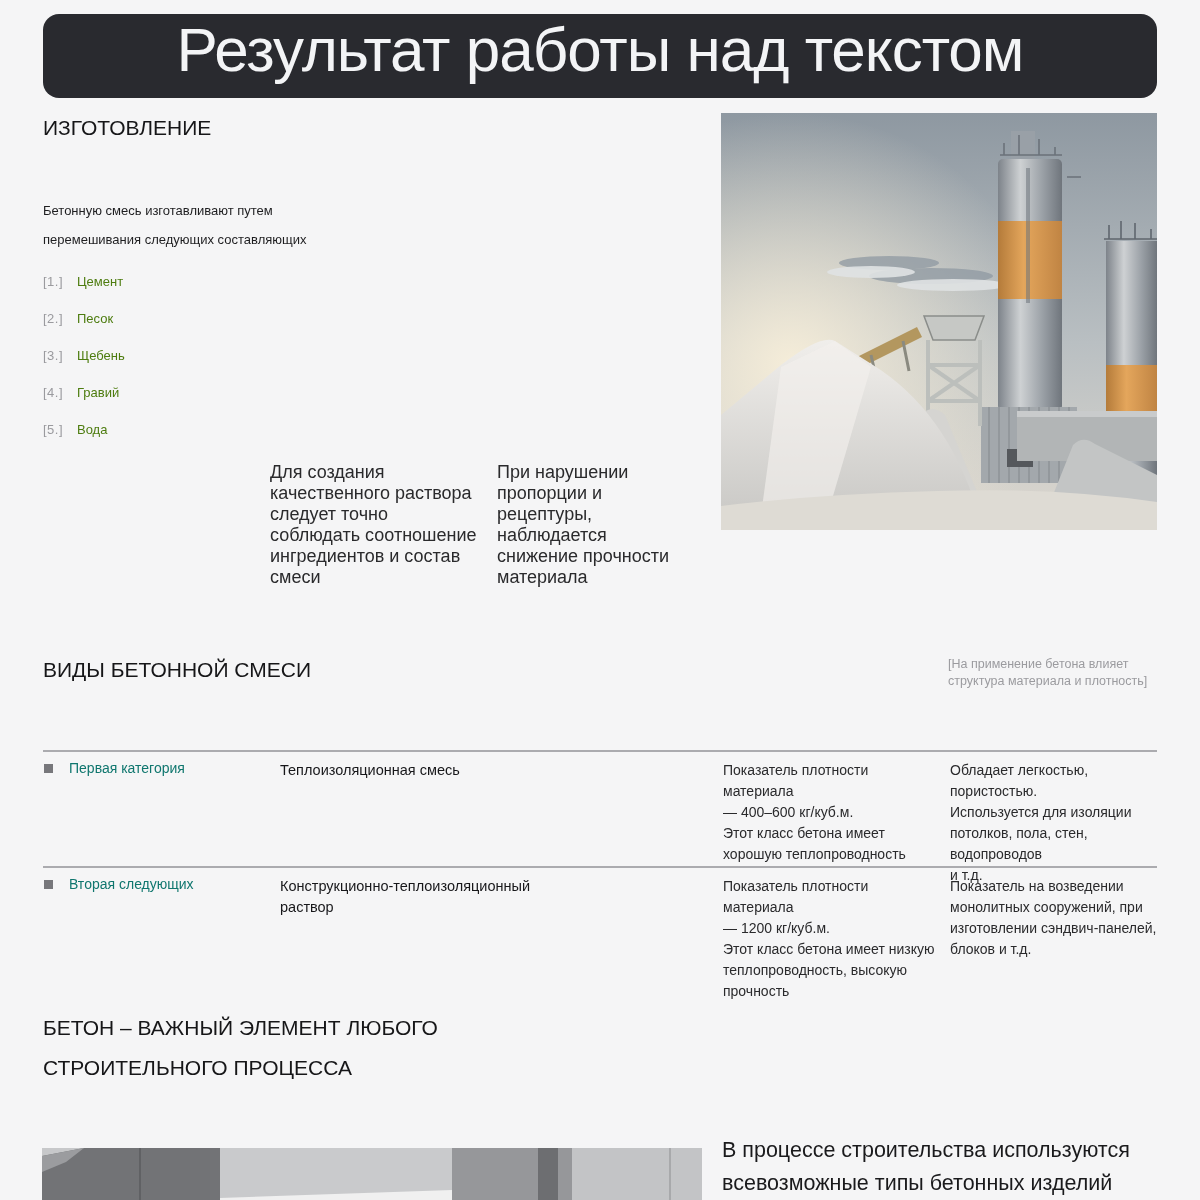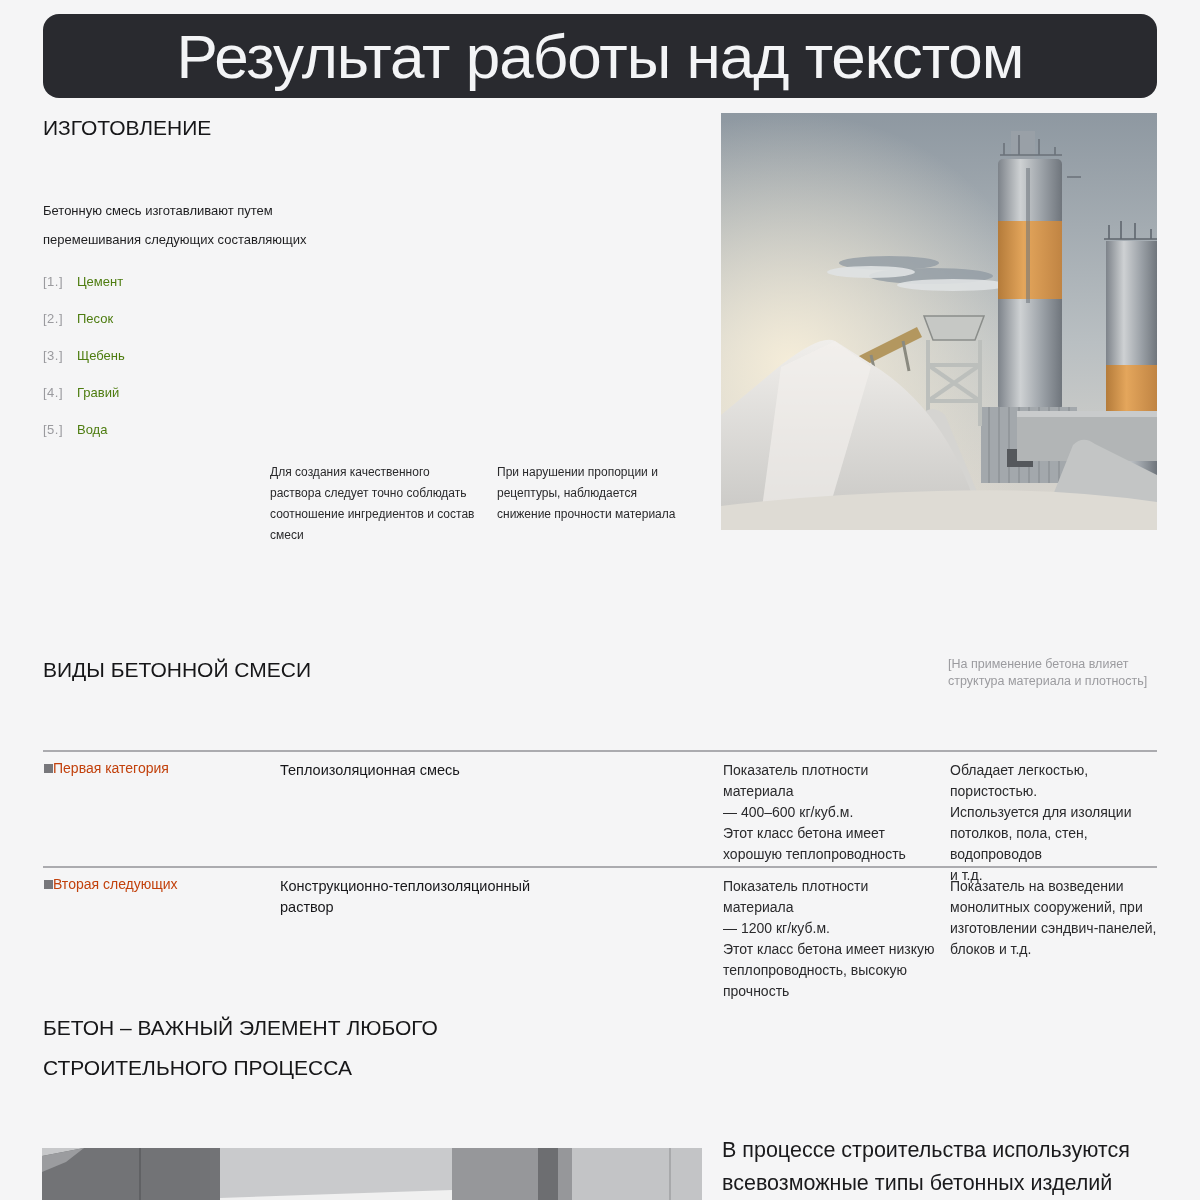--- a/index.html
+++ b/index.html
@@ -17,7 +17,7 @@
   .topbar{
     position:absolute;left:43px;top:14px;width:1114px;height:84px;
     background:#292a2f;border-radius:16px;
-    display:flex;align-items:center;justify-content:center;
+    display:flex;justify-content:center;
   }
   .topbar h1{
     margin:0;font-size:62px;font-weight:400;letter-spacing:-1px;

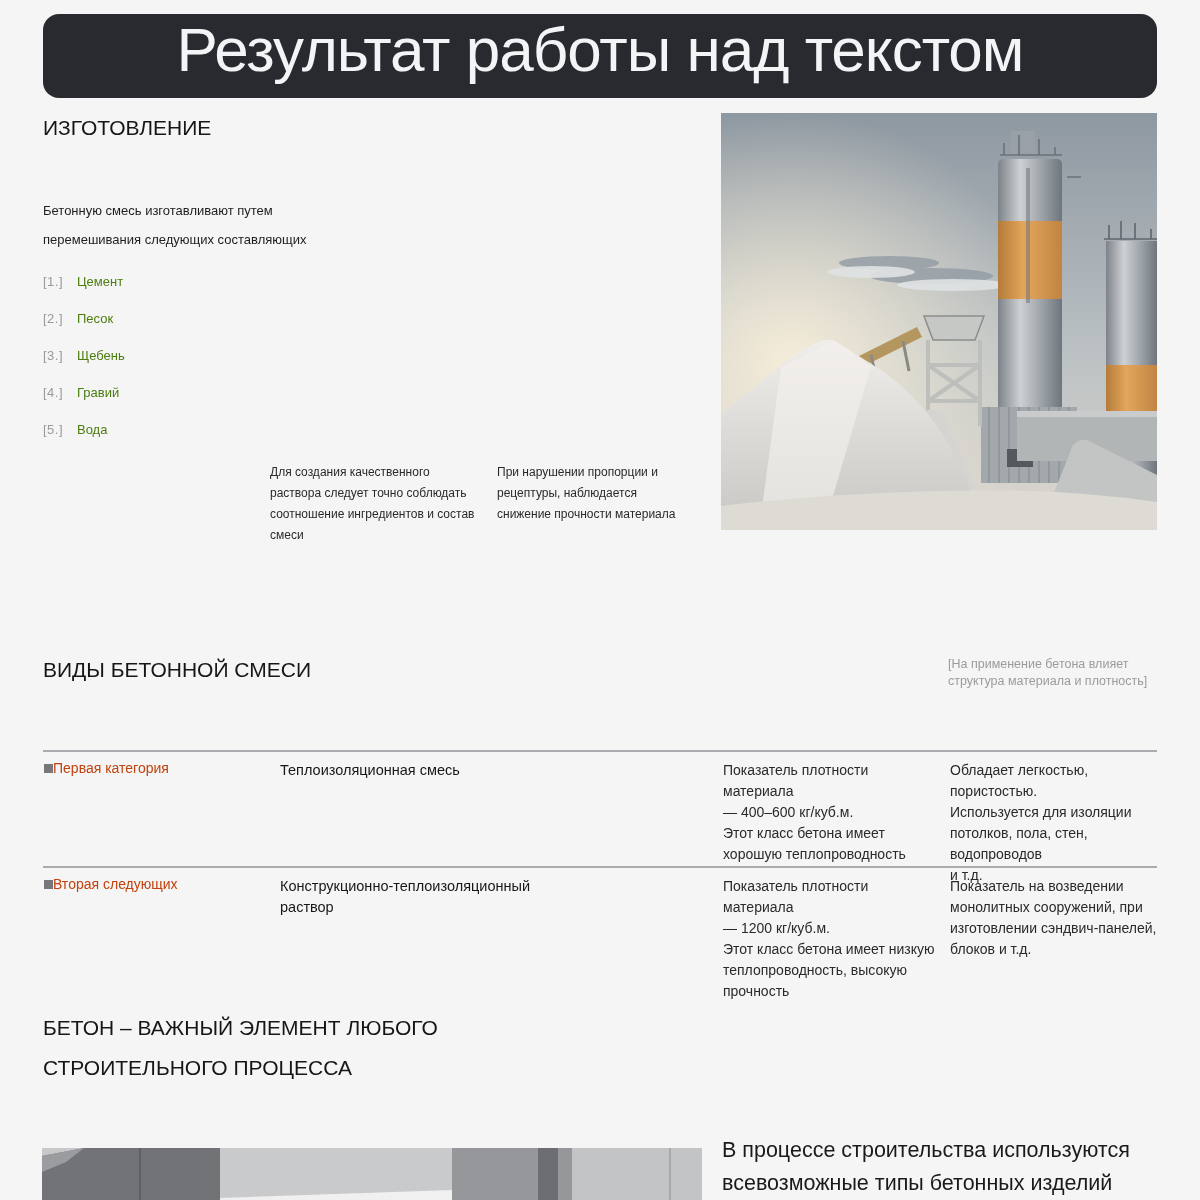--- a/index.html
+++ b/index.html
@@ -50,7 +50,7 @@
   }
   .mini-note{
     position:absolute;top:462px;margin:0;
-    font-size:12px;line-height:21px;color:#2a2a2c;
+    font-size:18px;line-height:21px;color:#2a2a2c;
   }
   .mini-note.a{left:270px;width:208px;}
   .mini-note.b{left:497px;width:195px;}

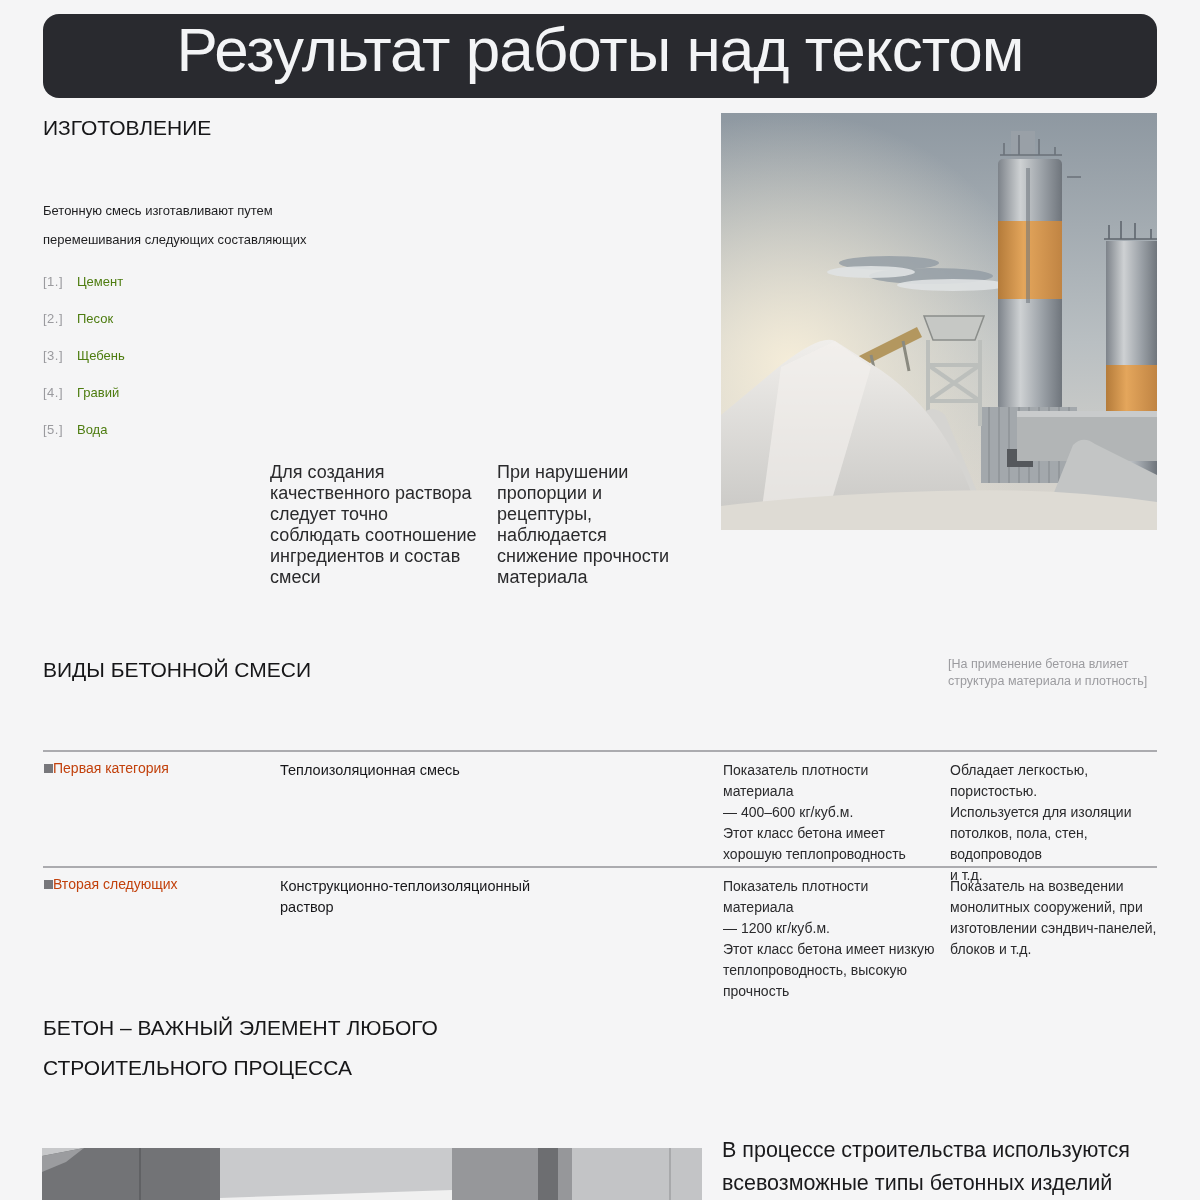--- a/index.html
+++ b/index.html
@@ -72,8 +72,8 @@
   .trow{position:absolute;left:0;top:0;width:1200px;}
   .cell{position:absolute;margin:0;font-size:14px;line-height:21px;color:#2a2a2c;white-space:pre-line;}
   .cell.cat{
-    left:44px;display:flex;align-items:center;
-    font-size:14px;color:#c2410c;white-space:nowrap;
+    left:44px;display:flex;align-items:center;gap:16px;
+    font-size:14px;color:#0f766e;white-space:nowrap;
   }
   .sq{width:9px;height:9px;background:#77777b;display:inline-block;flex:0 0 auto;}
   .cell.name{left:280px;width:260px;font-size:14.5px;font-weight:500;color:#17171a;}

